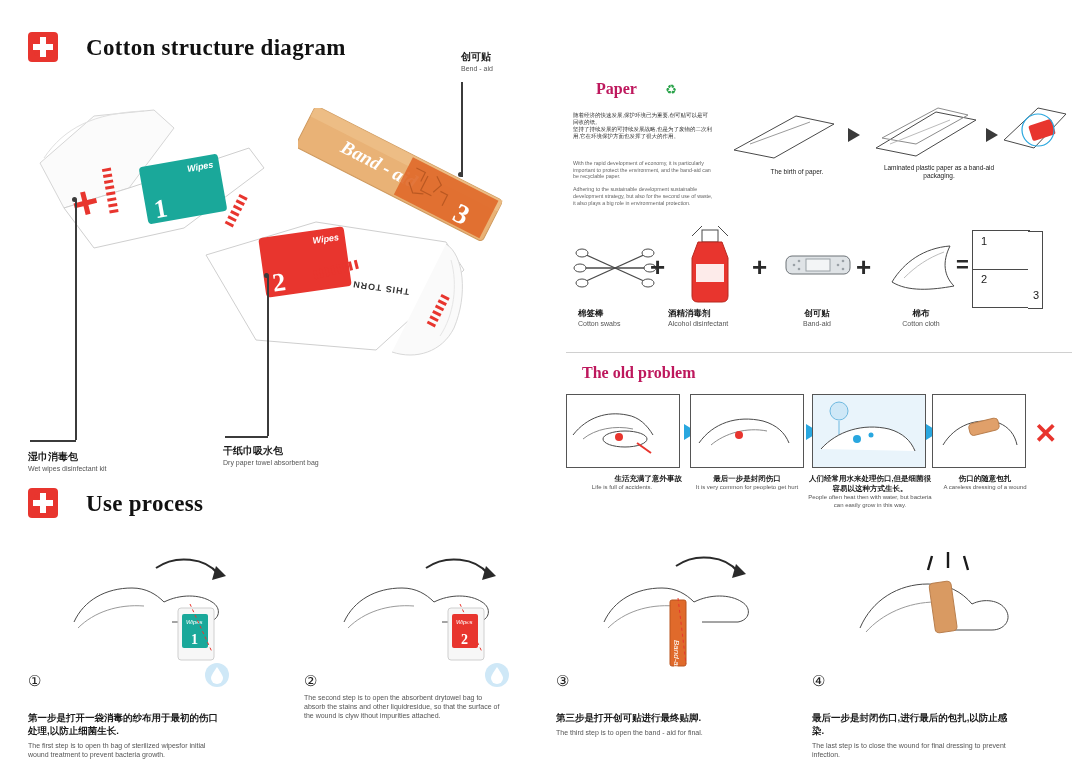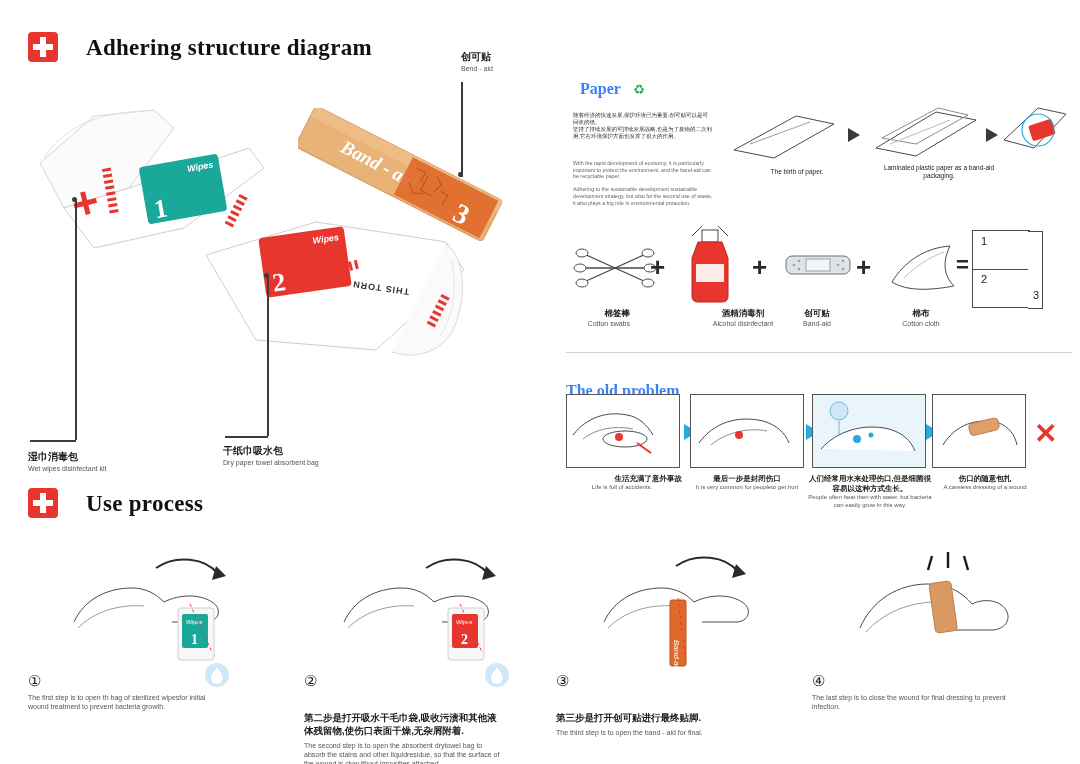--- a/index.html
+++ b/index.html
@@ -64,7 +64,7 @@
       <i class="dot cl-bl"></i>
       <i class="dot cl-br"></i>
   </div>
-  <h1 class="section-title" style="position:absolute;left:58px;top:3px;white-space:nowrap;">Adhering structure diagram</h1>
+  <h1 class="section-title" style="position:absolute;left:58px;top:3px;white-space:nowrap;">Cotton structure diagram</h1>
 </div>
 
 

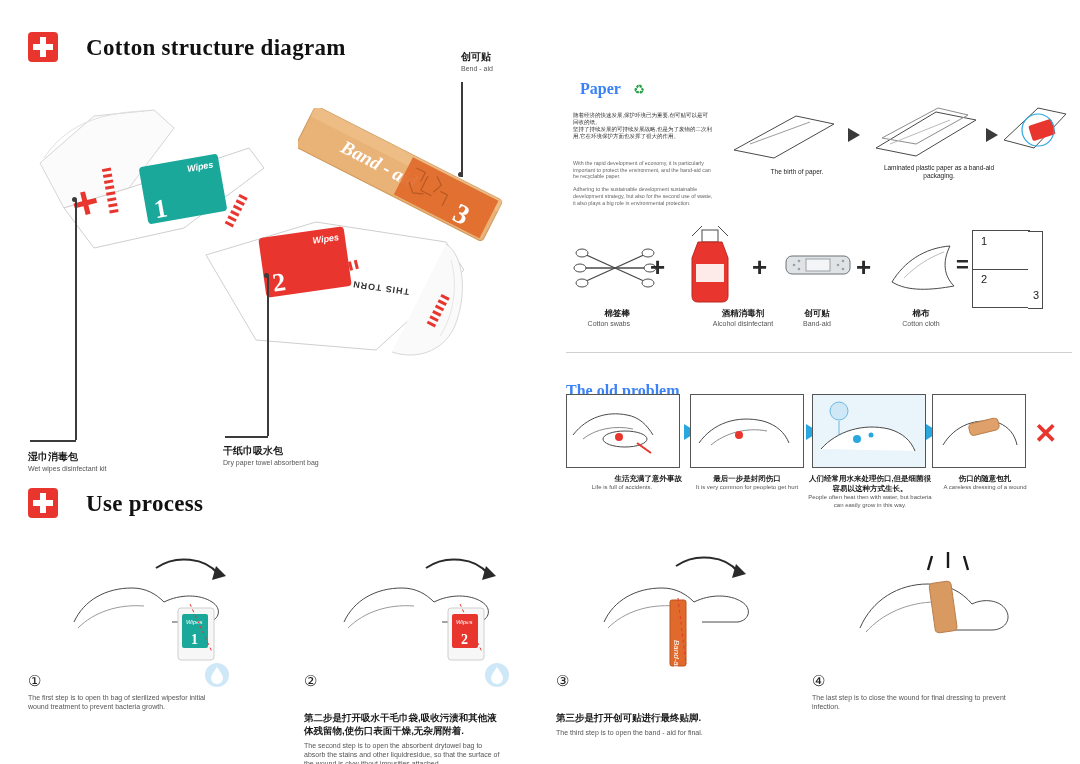--- a/index.html
+++ b/index.html
@@ -21,7 +21,7 @@
     font-family:"Liberation Serif", serif;font-weight:bold;
     font-size:23px;margin:0;letter-spacing:.3px;color:#111;
   }
-  .sub-title{font-family:"Liberation Serif", serif;font-weight:bold;font-size:16px;margin:0;color:#3b82f6;}
+  .sub-title{font-family:"Liberation Serif", serif;font-weight:bold;font-size:16px;margin:16px;color:#be185d;}
 
   .cn{font-size:10px;font-weight:bold;color:#1a1a1a;line-height:1.35;}
   .en{font-size:7px;color:#555;line-height:1.3;}

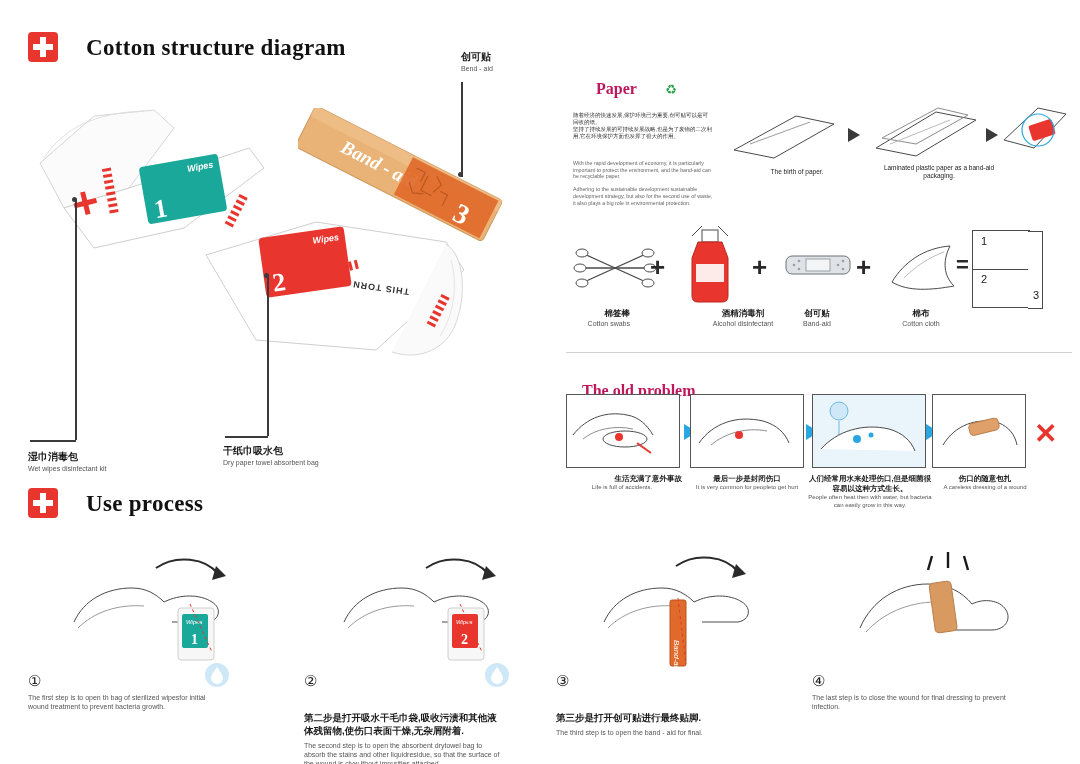--- a/index.html
+++ b/index.html
@@ -266,7 +266,7 @@
   <span style="position:absolute;right:-10px;bottom:6px;font-size:11px;">3</span>
 </div>
 
-<div class="panel" style="left:552px;top:308px;width:78px;text-align:right;">
+<div class="panel" style="left:578px;top:308px;width:78px;text-align:left;">
   <div class="cn" style="font-size:8.5px;">棉签棒</div>
   <div class="en">Cotton swabs</div>
 </div>

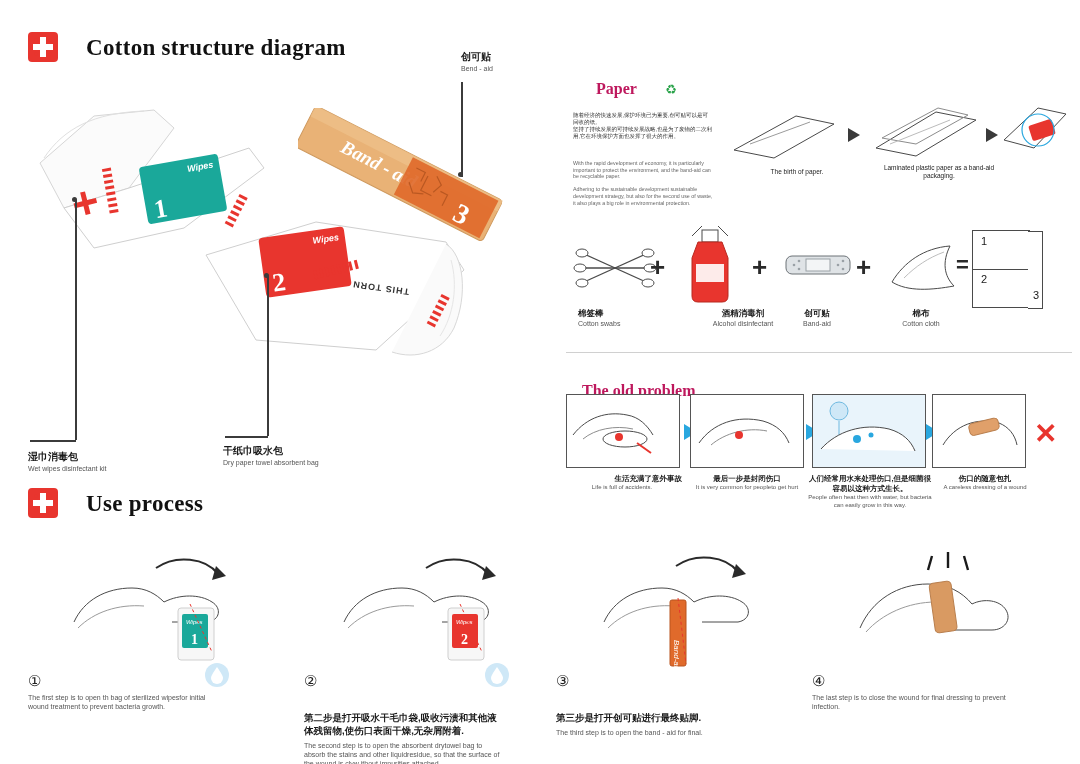--- a/index.html
+++ b/index.html
@@ -270,7 +270,7 @@
   <div class="cn" style="font-size:8.5px;">棉签棒</div>
   <div class="en">Cotton swabs</div>
 </div>
-<div class="panel" style="left:700px;top:308px;width:86px;text-align:center;">
+<div class="panel" style="left:668px;top:308px;width:86px;text-align:left;">
   <div class="cn" style="font-size:8.5px;">酒精消毒剂</div>
   <div class="en">Alcohol disinfectant</div>
 </div>

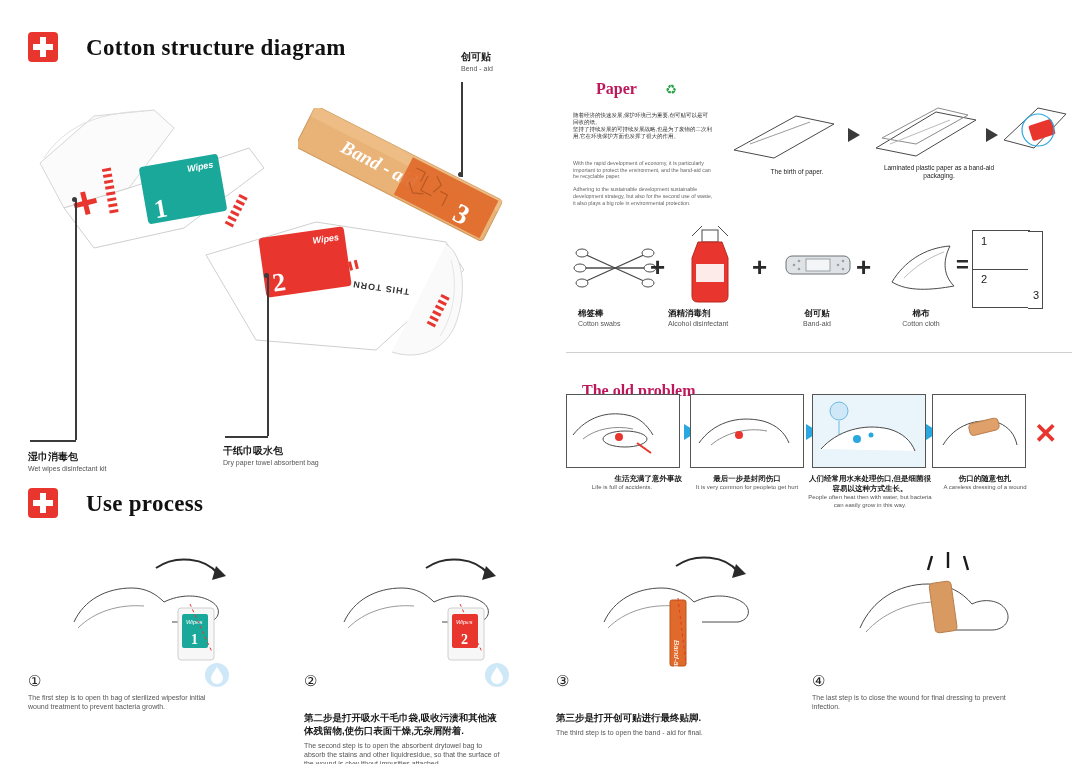--- a/index.html
+++ b/index.html
@@ -286,7 +286,7 @@
 <div class="divider" style="left:566px;top:352px;width:506px;"></div>
 
 
-<div class="panel" style="left:566px;top:382px;">
+<div class="panel" style="left:566px;top:364px;">
   <span class="sub-title">The old problem</span>
 </div>
 

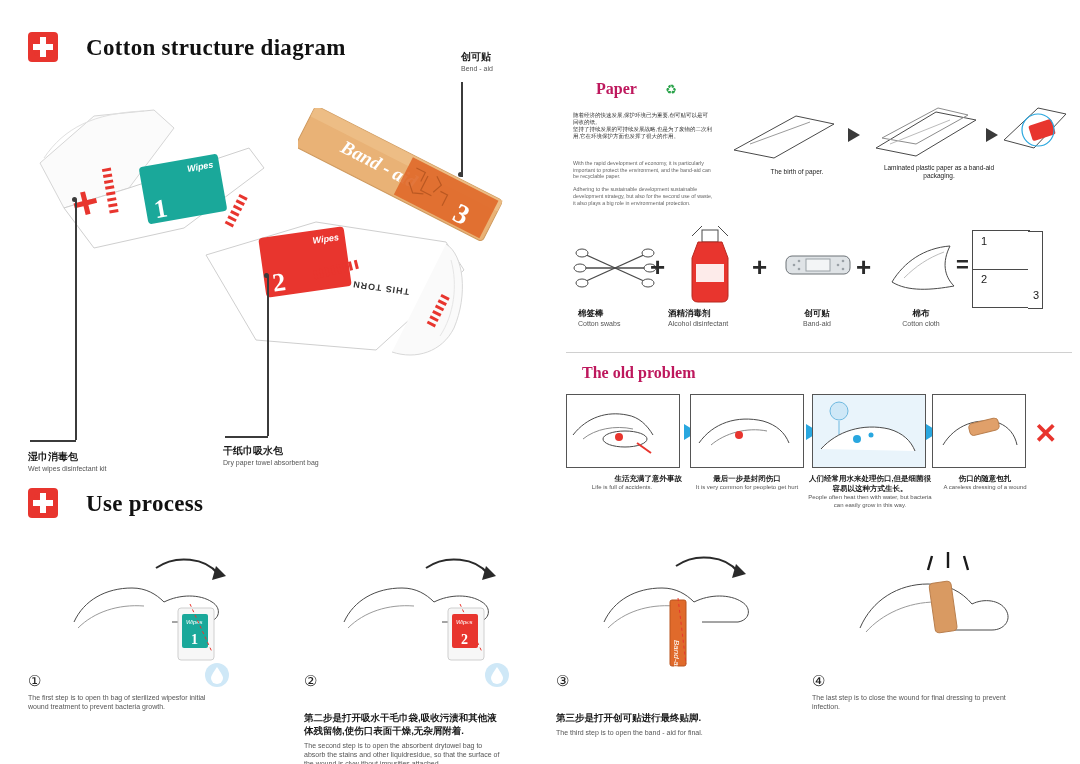--- a/index.html
+++ b/index.html
@@ -429,6 +429,7 @@
 
 <div class="proc-txt" style="left:28px;top:672px;">
   <span class="circ-num">①</span>
+  <div class="cn" style="margin-top:22px;font-size:9.5px;">第一步是打开一袋消毒的纱布用于最初的伤口处理,以防止细菌生长.</div>
   <div class="en" style="margin-top:3px;">The first step is to open th bag of sterilized wipesfor initial wound treatment to prevent bacteria  growth.</div>
 </div>
 <div class="proc-txt" style="left:304px;top:672px;">

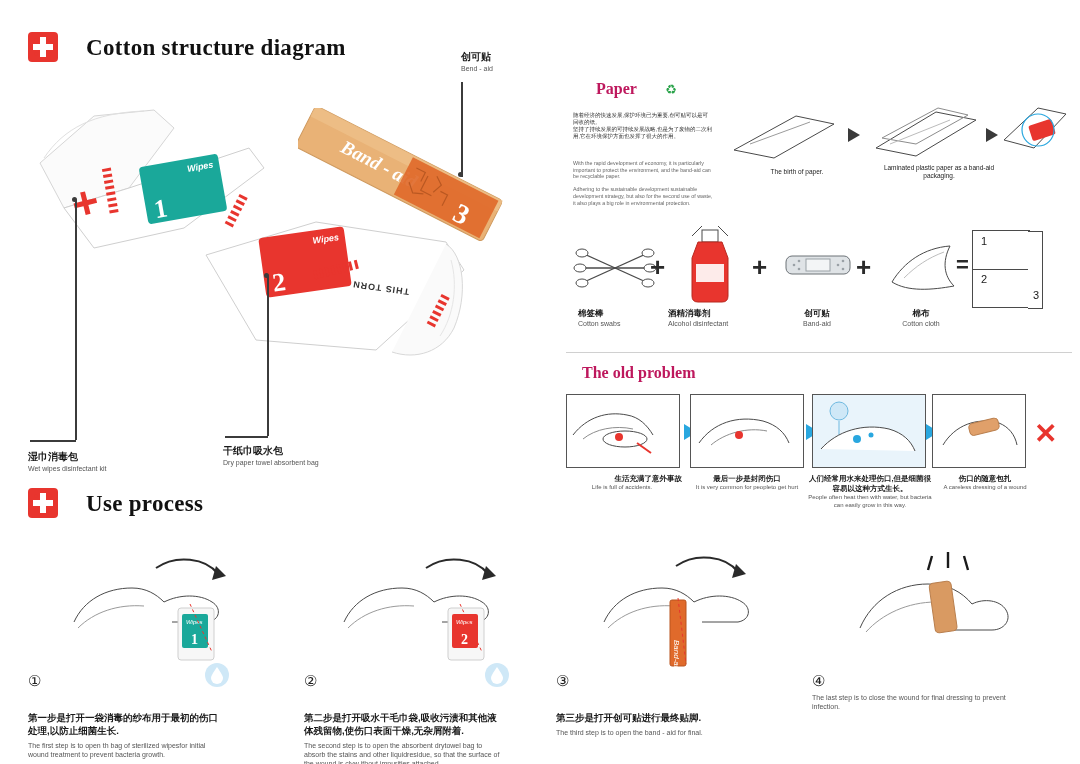--- a/index.html
+++ b/index.html
@@ -434,7 +434,6 @@
 </div>
 <div class="proc-txt" style="left:304px;top:672px;">
   <span class="circ-num">②</span>
-  <div class="cn" style="margin-top:22px;font-size:9.5px;">第二步是打开吸水干毛巾袋,吸收污渍和其他液体残留物,使伤口表面干燥,无杂屑附着.</div>
   <div class="en" style="margin-top:3px;">The second step is to open the absorbent drytowel bag to absorb the stains and other liquidresidue, so that the surface of the wound is clyw ithout impurities attached.</div>
 </div>
 <div class="proc-txt" style="left:556px;top:672px;">

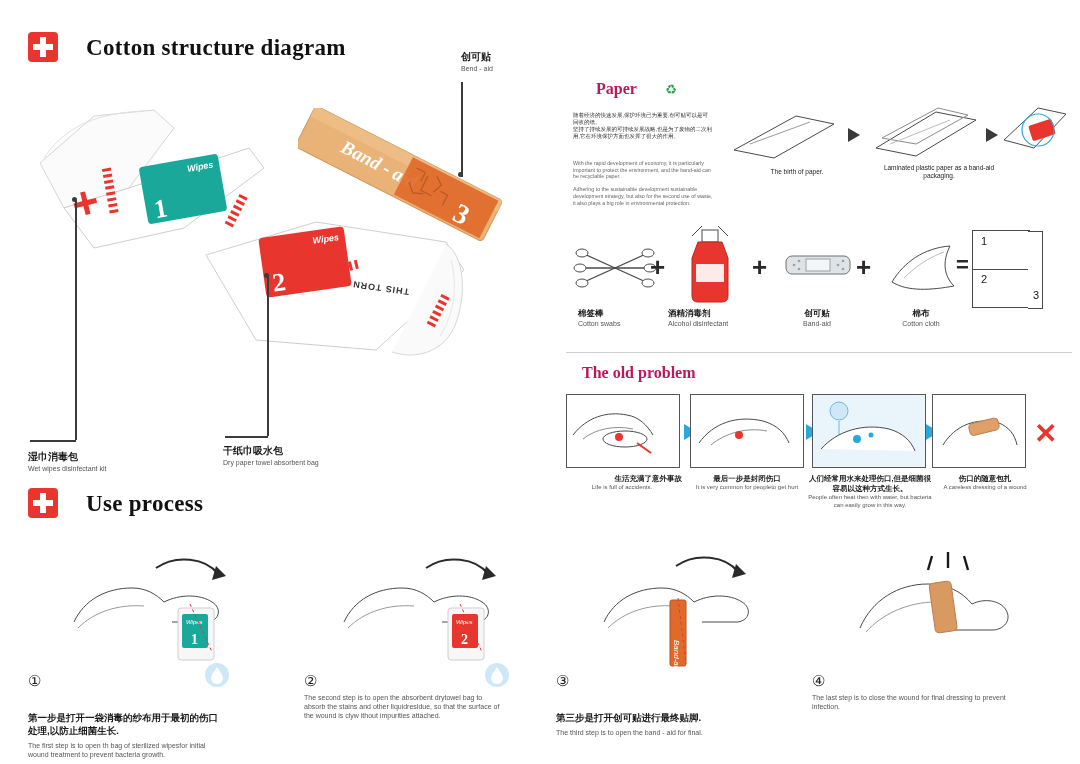--- a/index.html
+++ b/index.html
@@ -443,6 +443,7 @@
 </div>
 <div class="proc-txt" style="left:812px;top:672px;">
   <span class="circ-num">④</span>
+  <div class="cn" style="margin-top:22px;font-size:9.5px;">最后一步是封闭伤口,进行最后的包扎,以防止感染.</div>
   <div class="en" style="margin-top:3px;">The last step is to close the wound for final dressing to prevent infection.</div>
 </div>
 

